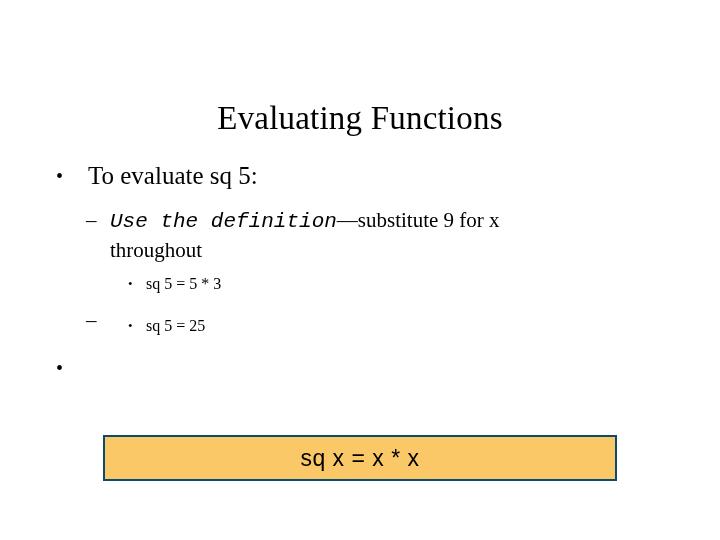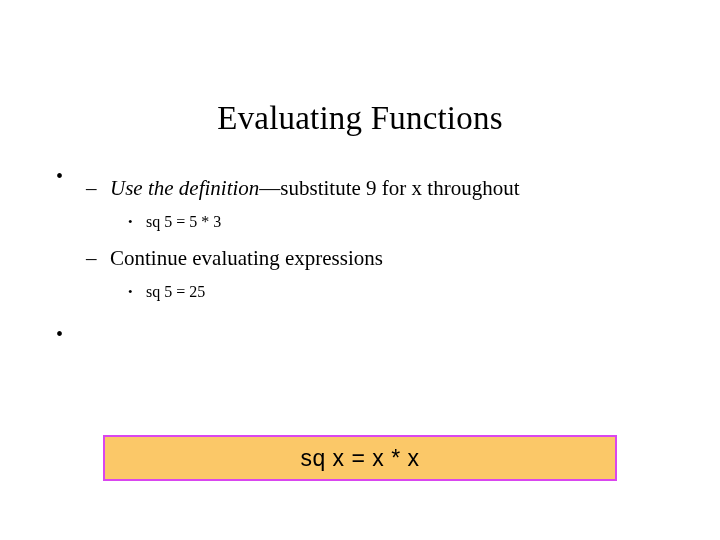--- a/index.html
+++ b/index.html
@@ -139,6 +139,7 @@
 
     <div class="bullet-row lvl1">
       <span class="marker">•</span>
+      <span>To evaluate sq 5:</span>
     </div>
 
     <div class="spacer-sm"></div>

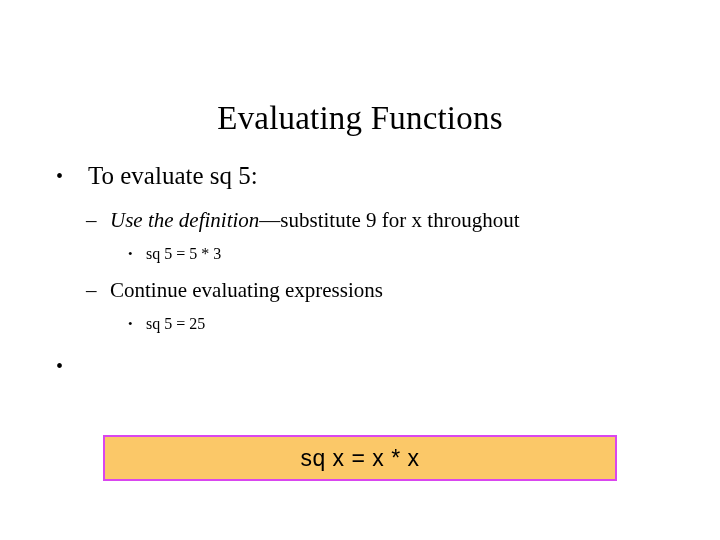--- a/index.html
+++ b/index.html
@@ -85,6 +85,7 @@
   }
   .lvl2 .italic {
     font-style: italic;
+    font-family: Liberation Mono, monospace;
   }
 
   

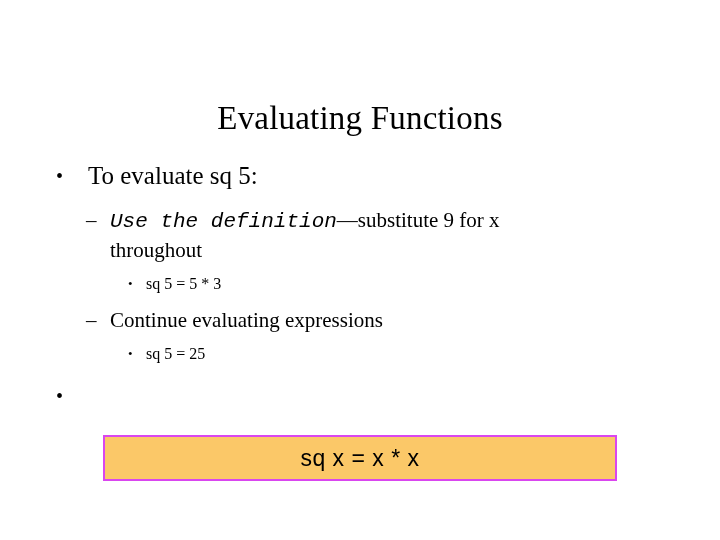--- a/index.html
+++ b/index.html
@@ -161,7 +161,6 @@
 
     <div class="bullet-row lvl2">
       <span class="marker">–</span>
-      <span>Continue evaluating expressions</span>
     </div>
 
     <div class="spacer-sm"></div>

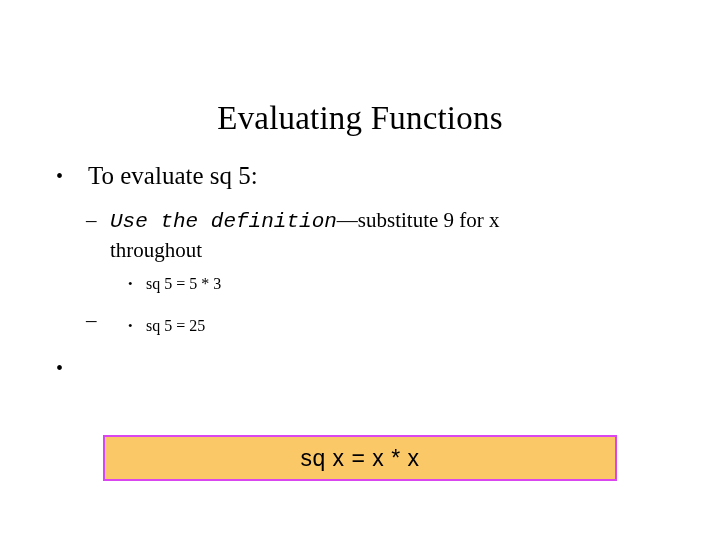--- a/index.html
+++ b/index.html
@@ -114,7 +114,7 @@
     width: 514px;
     height: 46px;
     background: #fbc868;
-    border: 2px solid #d946ef;
+    border: 2px solid #0c4a6e;
     box-sizing: border-box;
     display: flex;
     align-items: center;

